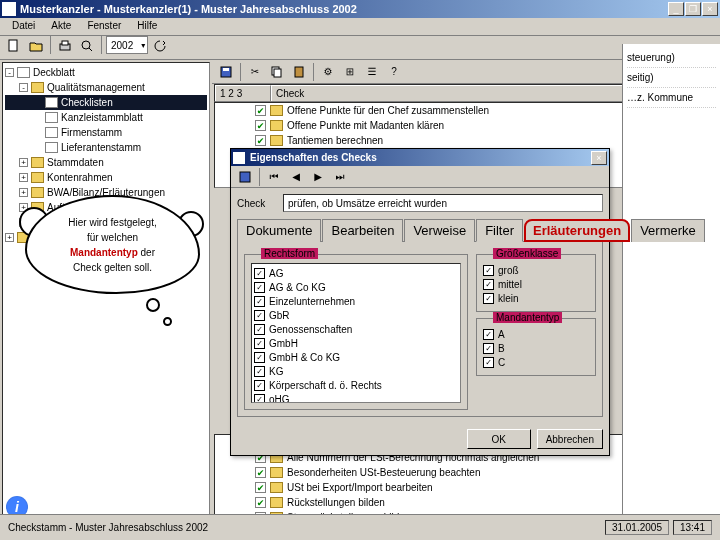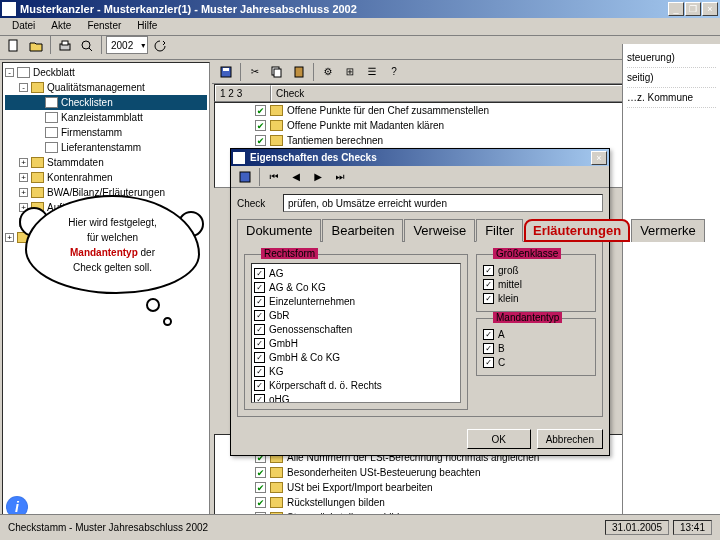--- a/index.html
+++ b/index.html
@@ -27,7 +27,7 @@
 .ticon { width: 13px; height: 11px; margin-right: 3px; }
 .folder { background: #f0d060; border: 1px solid #a08020; }
 .page { background: #fff; border: 1px solid #808080; }
-.tnode.sel { background: #0c4a6e; color: #fff; }
+.tnode.sel { background: #0f172a; color: #fff; }
 .i1 { padding-left: 14px; } .i2 { padding-left: 28px; }
 
 .content { flex: 1; background: #d4d0c8; position: relative; }

